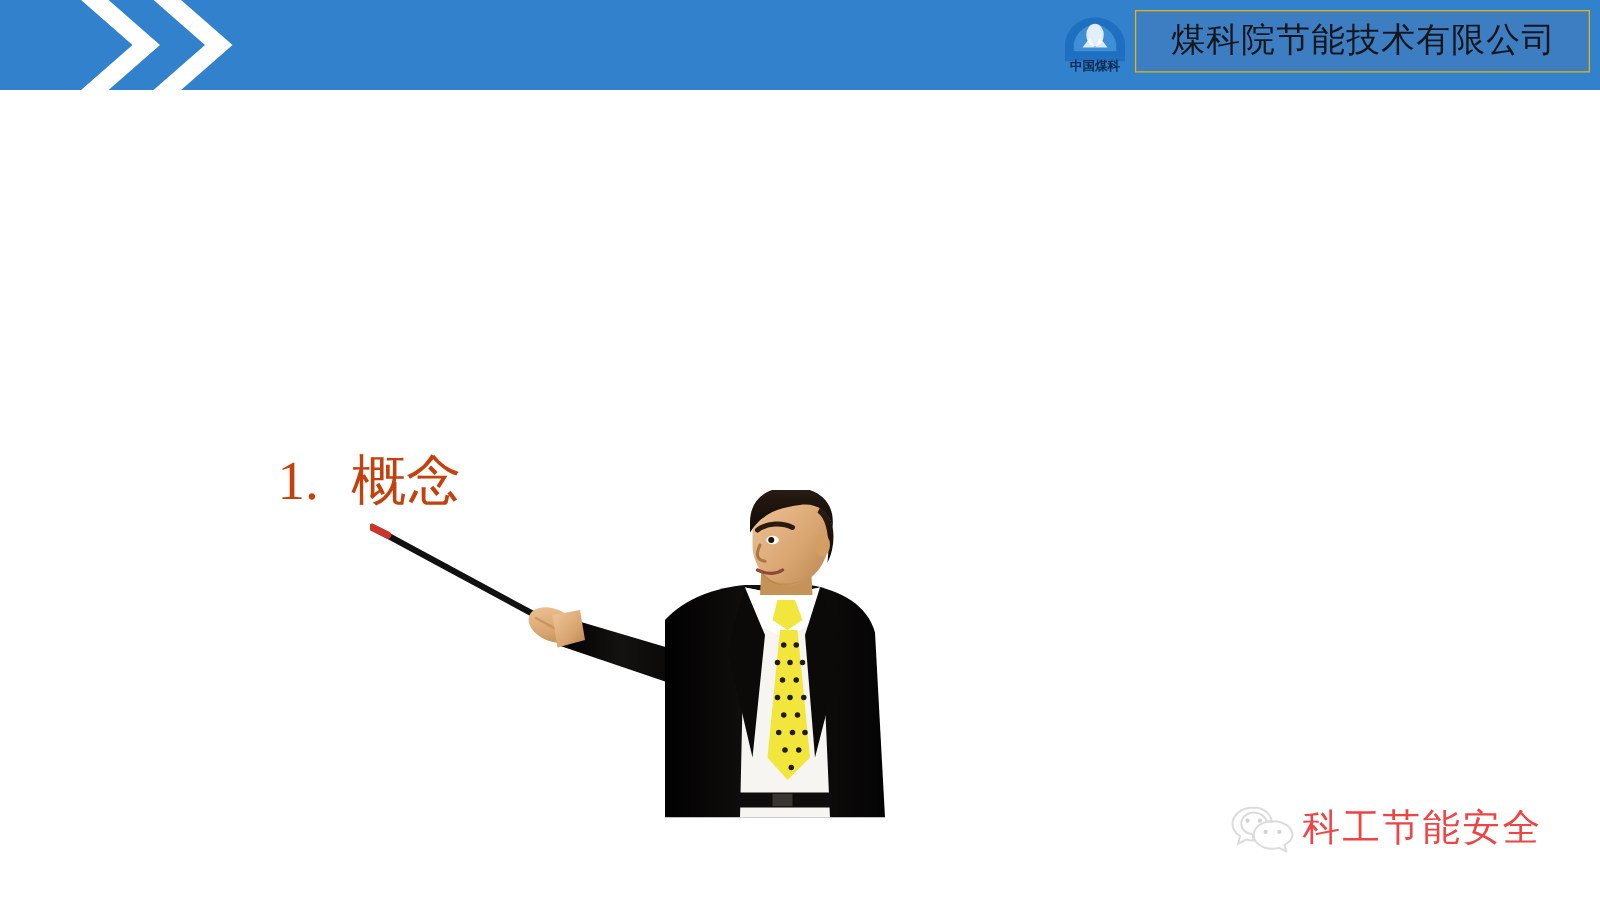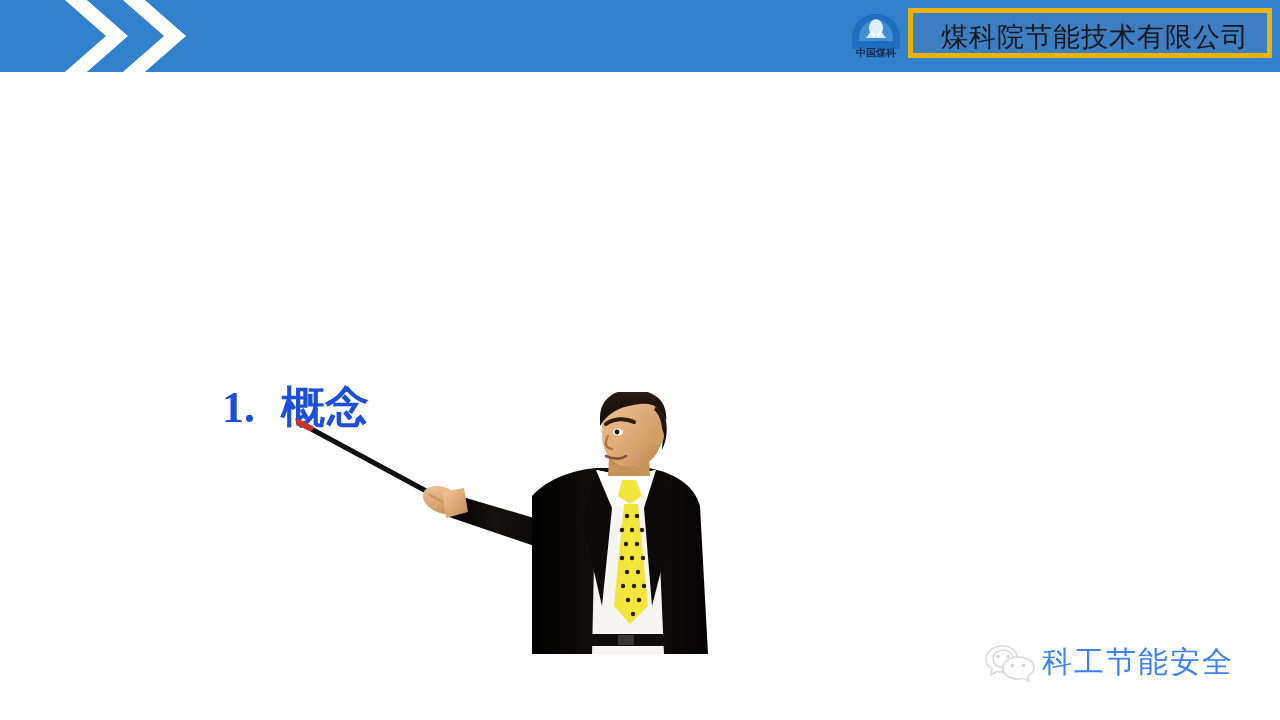--- a/index.html
+++ b/index.html
@@ -30,7 +30,7 @@
     position:absolute; left:908px; top:8px;
     width:364px; height:50px;
     background:#3d7ec2;
-    border:5px solid #eab308;
+    border:1px solid #eab308;
   }
   .company-name {
     position:absolute; left:0; top:0;

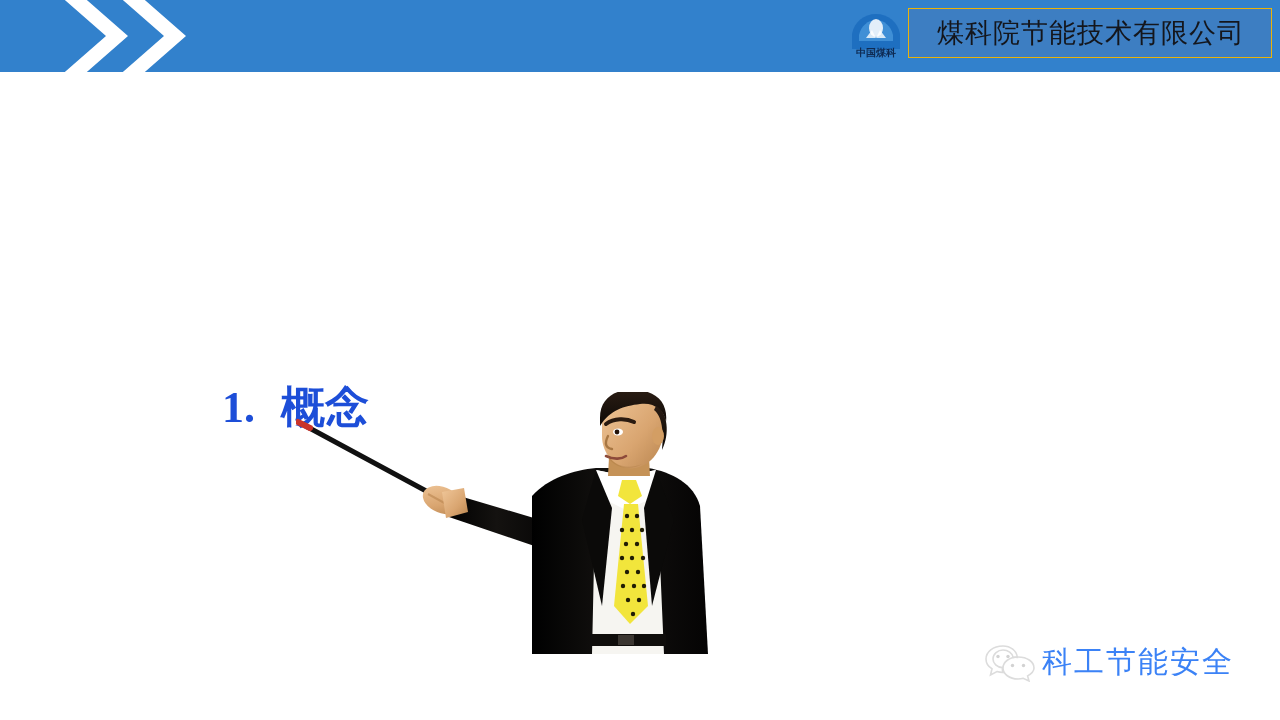--- a/index.html
+++ b/index.html
@@ -76,12 +76,12 @@
 
   
   .sub-heading {
-    position:absolute; left:222px; top:382px;
+    position:absolute; left:222px; top:360px;
     font-family:"DejaVu Serif", "Liberation Serif", serif;
     font-size:44px;
-    font-weight:700;
+    font-weight:400;
     line-height:50px;
-    color:#1d4ed8;
+    color:#c2410c;
     white-space:nowrap;
   }
   .sub-heading .sub-num {

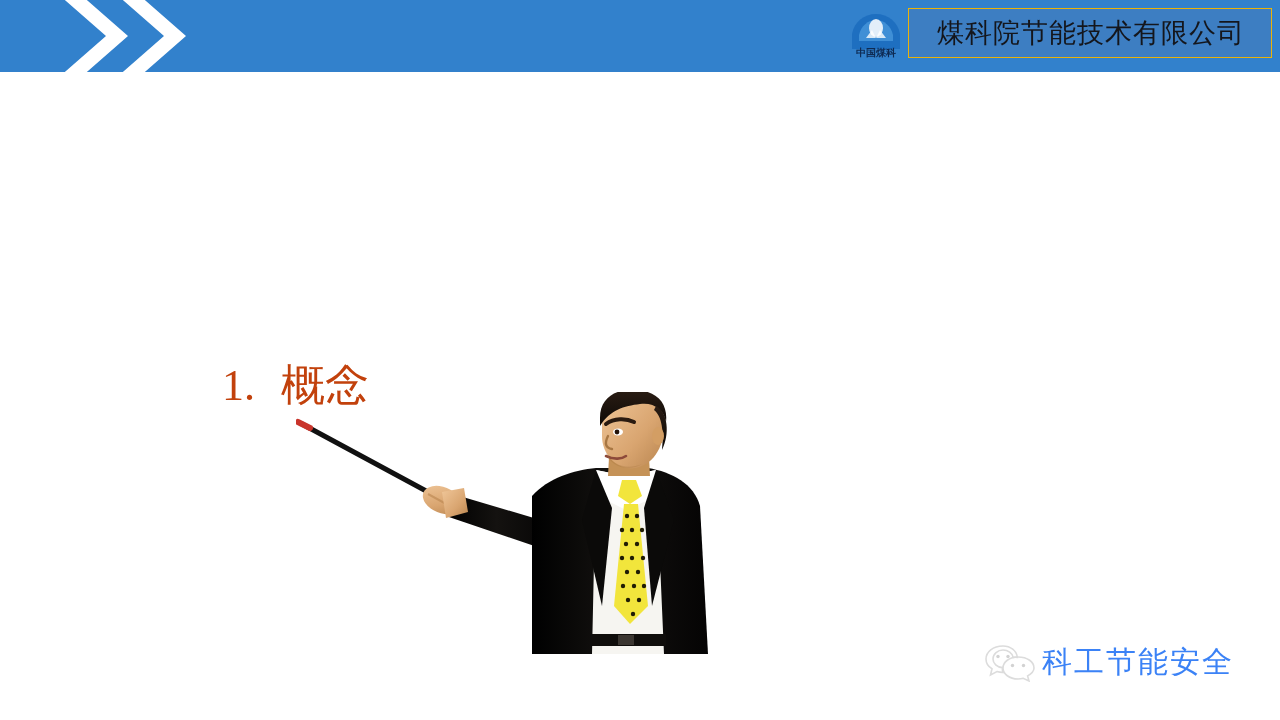--- a/index.html
+++ b/index.html
@@ -106,7 +106,7 @@
     font-family:"DejaVu Sans", sans-serif;
     font-size:30px;
     font-weight:400;
-    color:#3b82f6;
+    color:#ef4444;
     letter-spacing:2px;
     white-space:nowrap;
     margin-left:6px;

